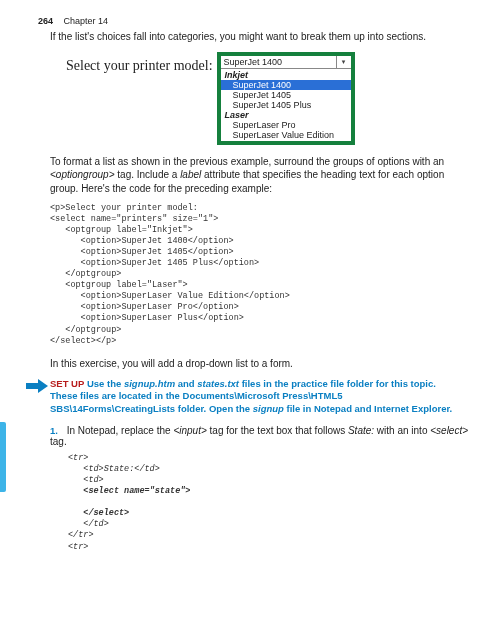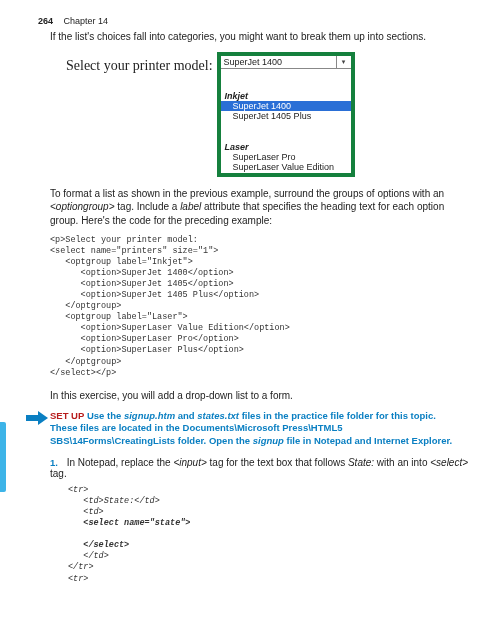--- a/index.html
+++ b/index.html
@@ -70,7 +70,6 @@
     font-style: italic;
     font-weight: bold;
     padding: 0 4px;
-    margin-top: 21px;
   }
   .opt {
     padding: 0 12px;

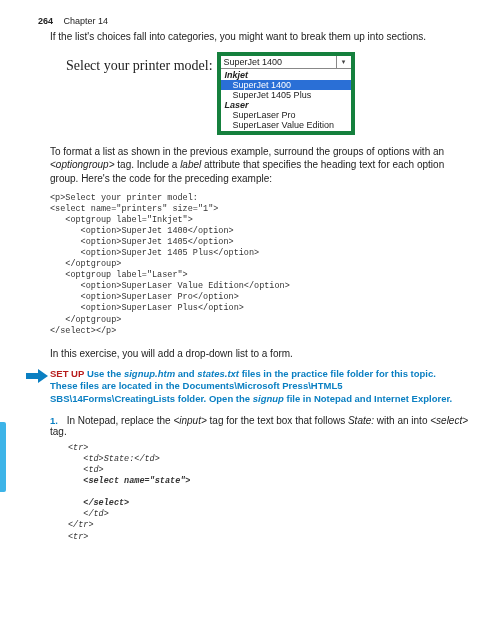--- a/index.html
+++ b/index.html
@@ -178,6 +178,7 @@
         <div class="combo-body">
           <div class="grp">Inkjet</div>
           <div class="opt sel">SuperJet 1400</div>
+          <div class="opt">SuperJet 1405</div>
           <div class="opt">SuperJet 1405 Plus</div>
           <div class="grp">Laser</div>
           <div class="opt">SuperLaser Pro</div>

